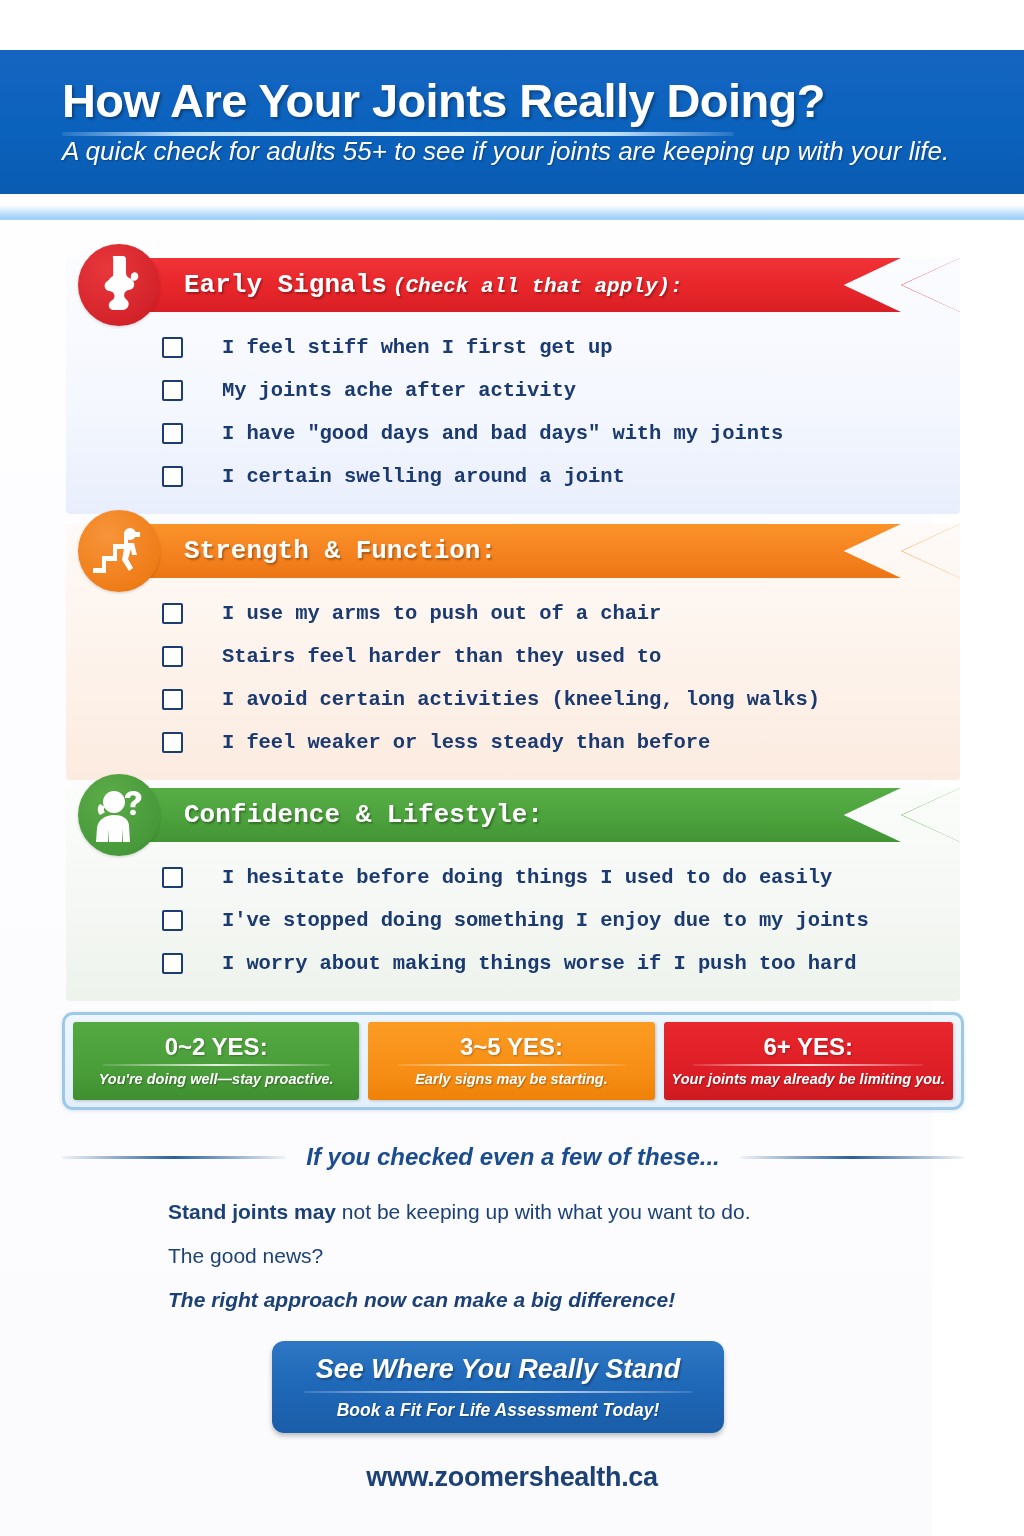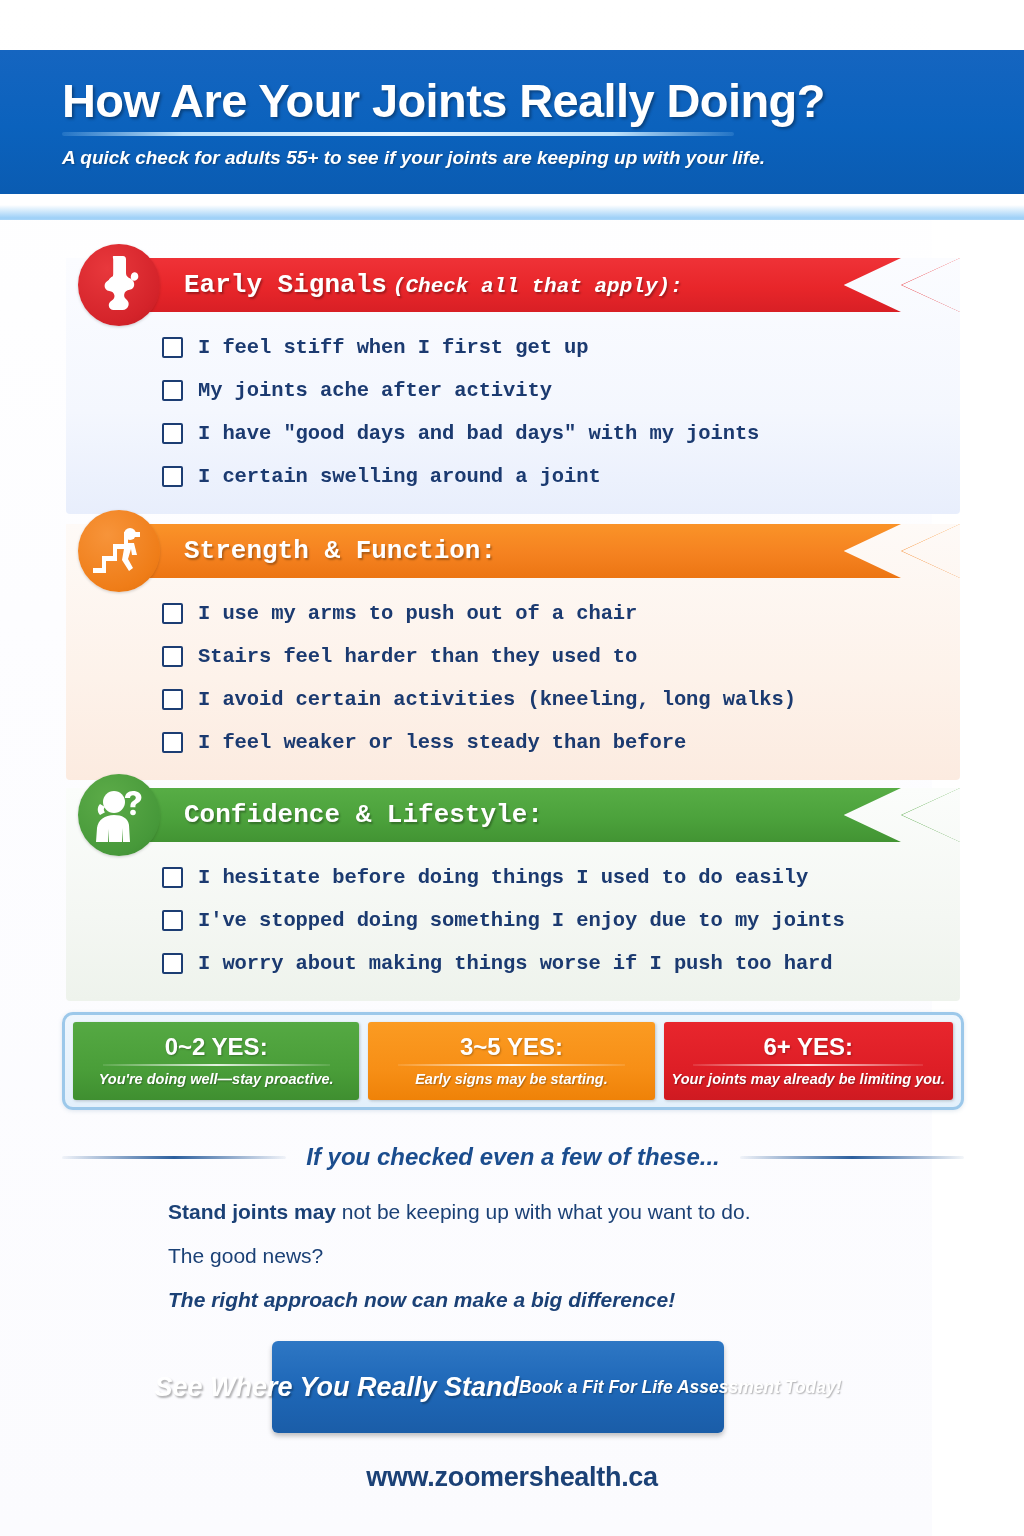--- a/index.html
+++ b/index.html
@@ -72,10 +72,10 @@
     background: linear-gradient(90deg, rgba(160,214,250,0.15) 0%, #bfe2fb 18%, #e9f6ff 50%, #bfe2fb 82%, rgba(160,214,250,0.15) 100%);
   }
   .h-sub {
-    margin-top: 11px;
-    font-size: 19px;
-    font-style: italic;
-    font-weight: bold;
+    margin-top: 0;
+    font-size: 26px;
+    font-style: italic;
+    font-weight: normal;
     color: #ffffff;
     text-shadow: 1px 1px 2px rgba(0,0,0,0.3);
     white-space: nowrap;

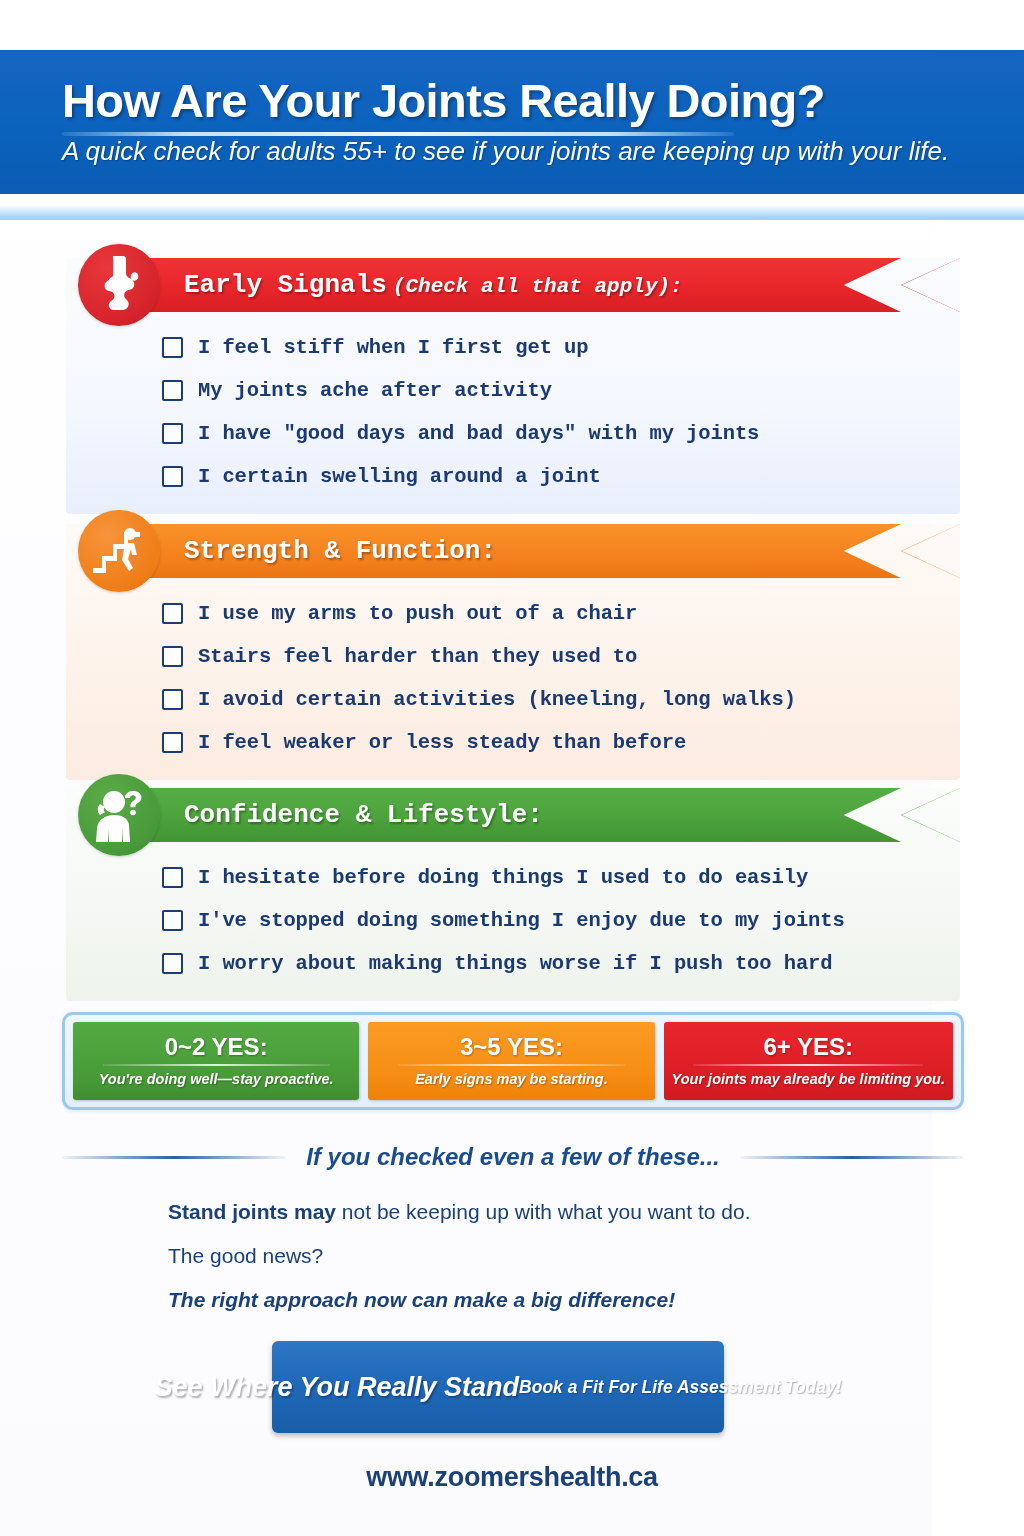--- a/index.html
+++ b/index.html
@@ -172,6 +172,7 @@
     color: #1b3a70;
     white-space: nowrap;
     letter-spacing: -0.1px;
+    margin-left: 24px;
   }
 
   

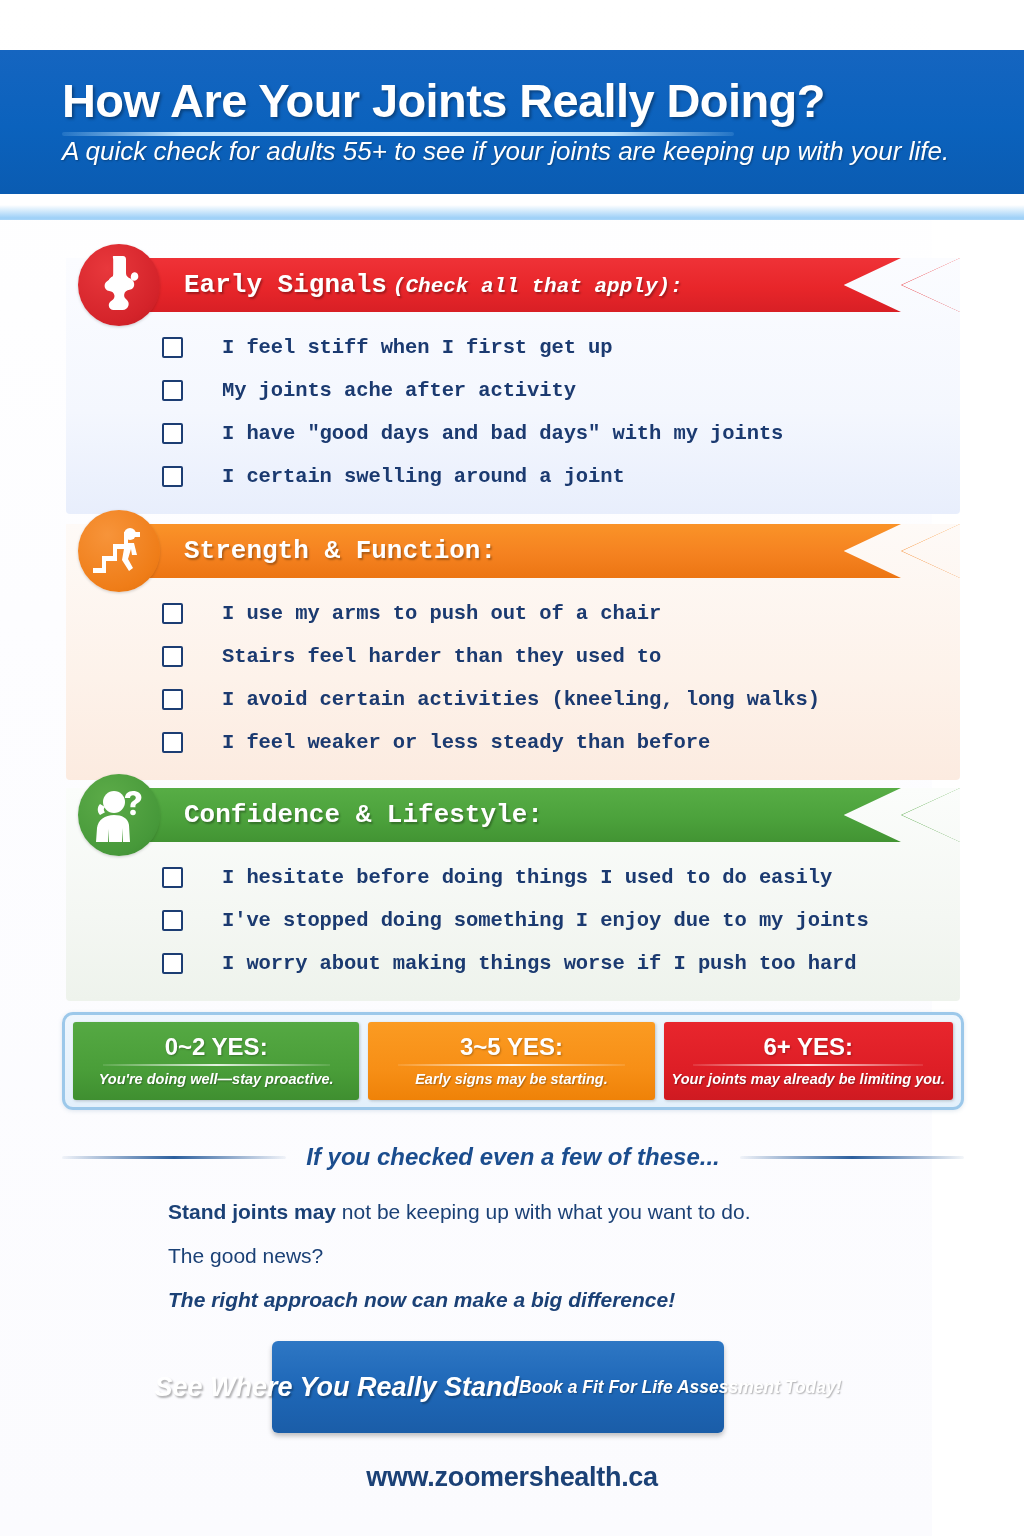--- a/index.html
+++ b/index.html
@@ -276,10 +276,10 @@
     width: 452px;
     height: 92px;
     background: linear-gradient(180deg, #2e77c4 0%, #1f68b8 48%, #1a5da8 100%);
-    border-radius: 6px;
+    border-radius: 12px;
     box-shadow: 0 3px 5px rgba(0,0,0,0.25);
     display: flex;
-    flex-direction: row;
+    flex-direction: column;
     align-items: center;
     justify-content: center;
   }

